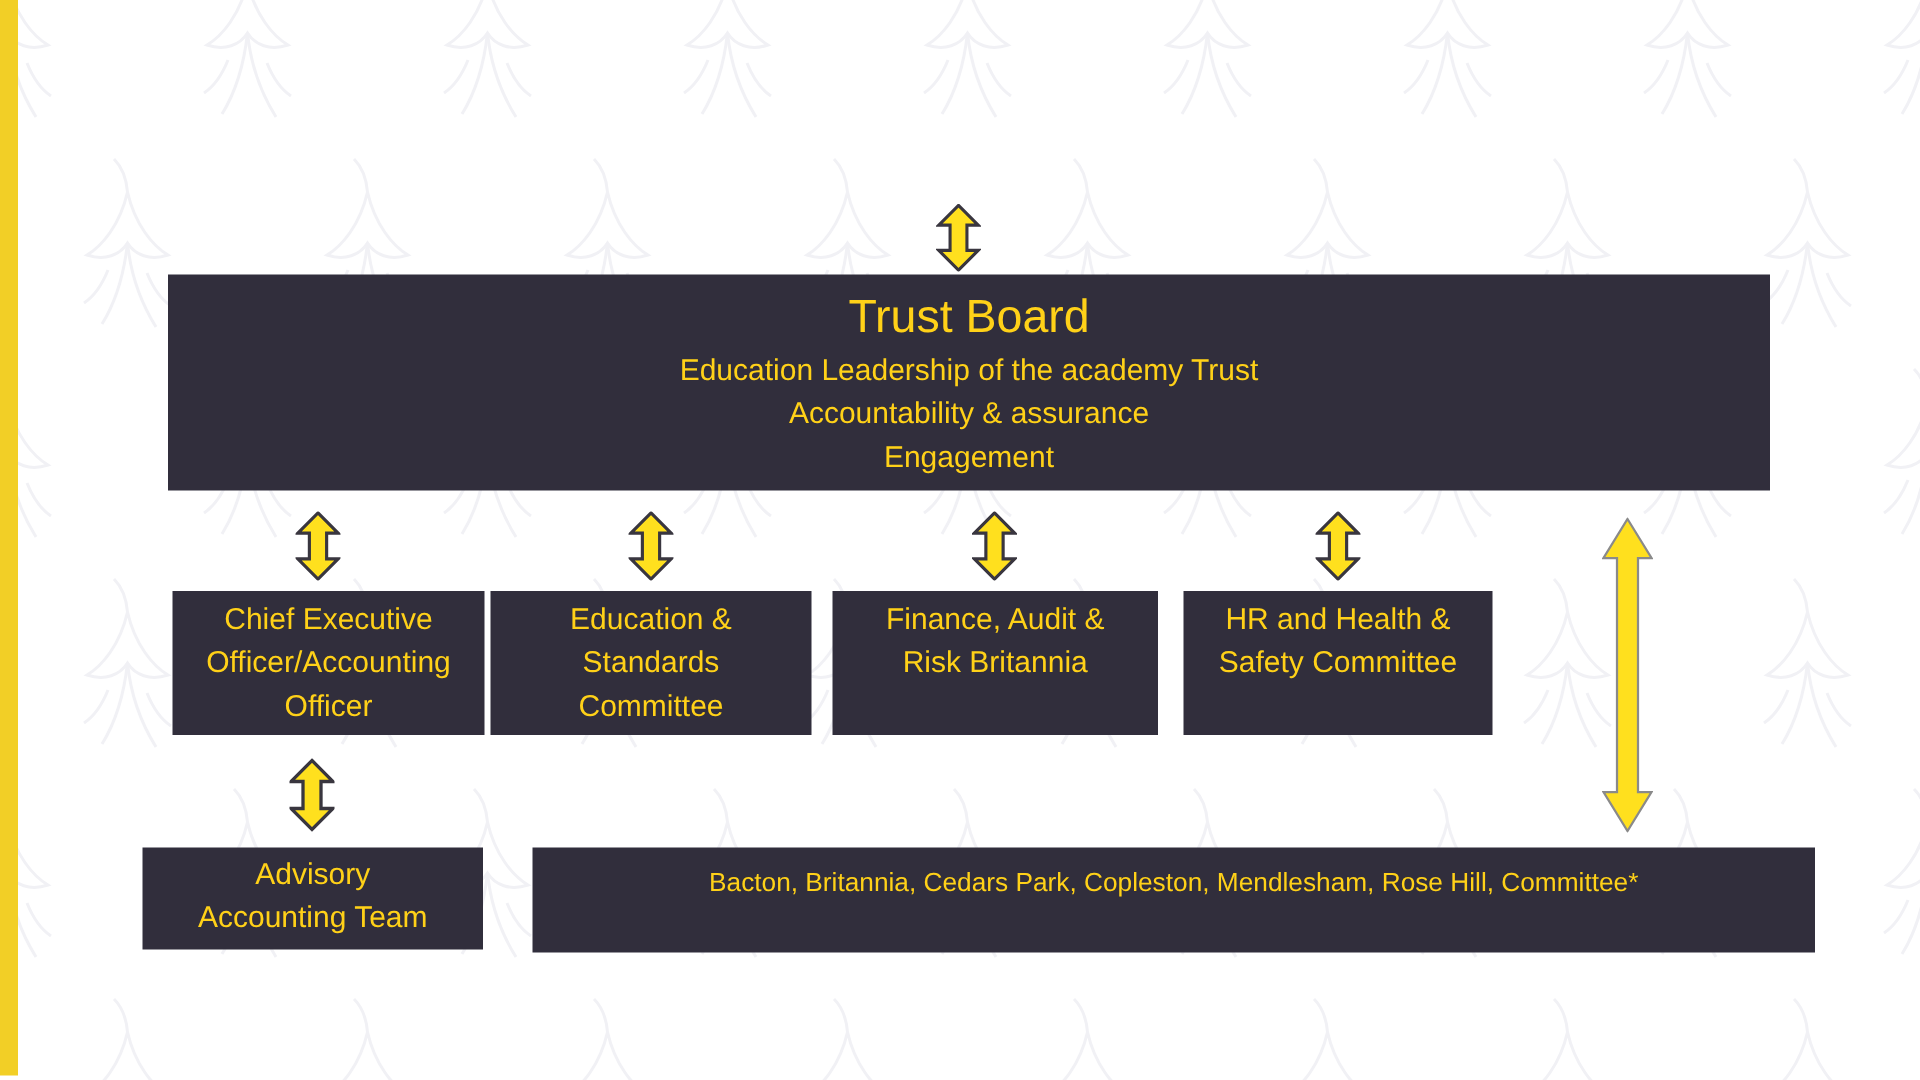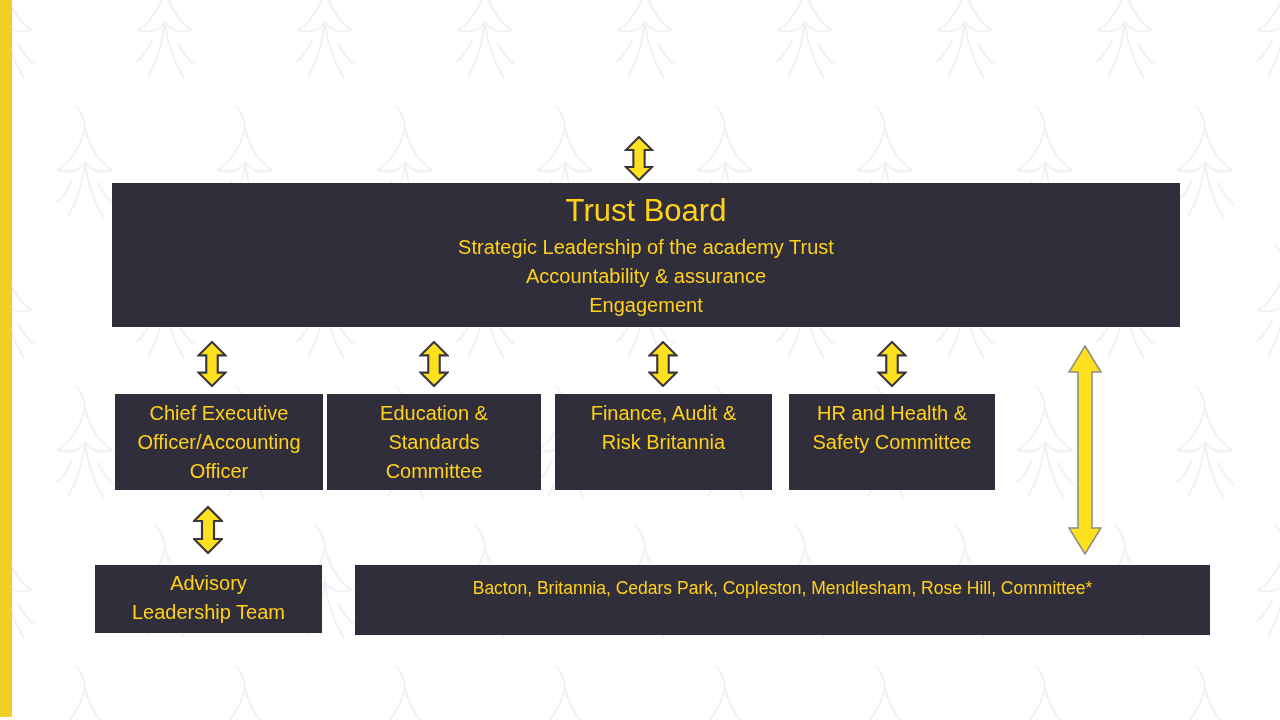--- a/index.html
+++ b/index.html
@@ -157,7 +157,7 @@
 
   <div class="box" id="trust-board-box">
     <div class="tb-title">Trust Board</div>
-    <div class="tb-line">Strategic Leadership of the academy Trust</div>
+    <div class="tb-line">Education Leadership of the academy Trust</div>
     <div class="tb-line">Accountability &amp; assurance</div>
     <div class="tb-line">Engagement</div>
   </div>

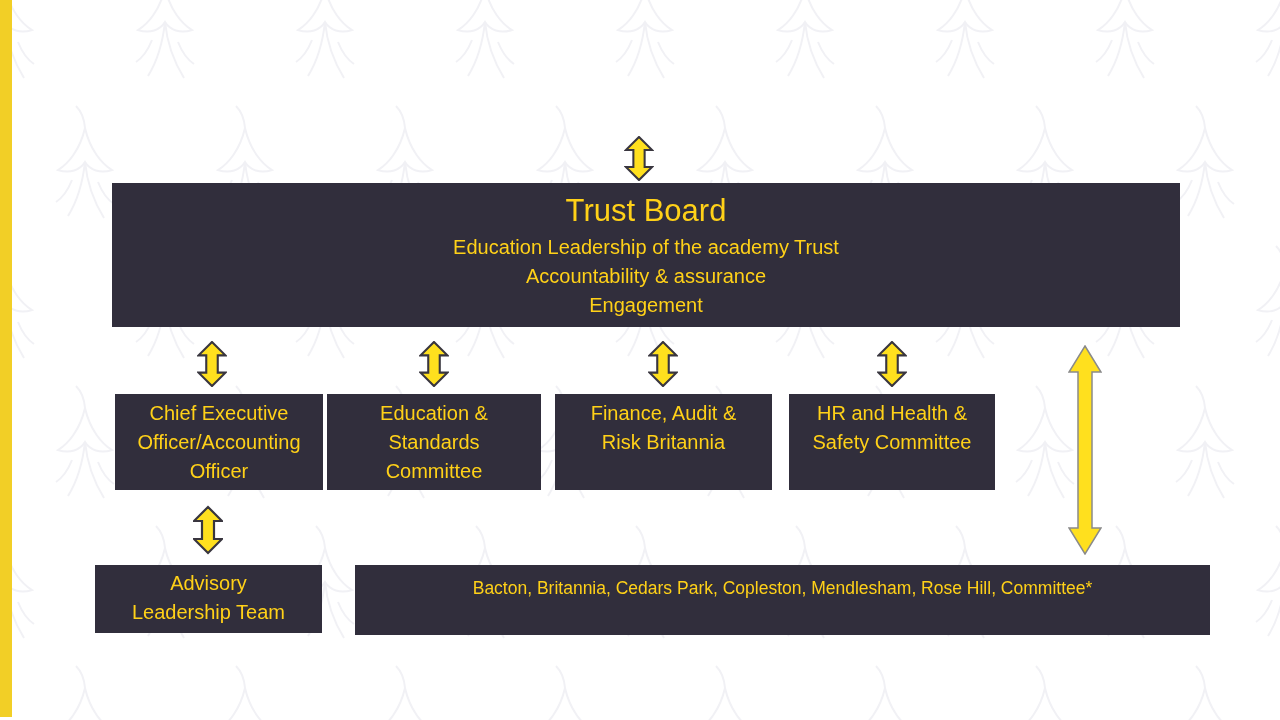--- a/index.html
+++ b/index.html
@@ -216,7 +216,7 @@
 
   <div class="box" id="executive-leadership-box">
     <div>Advisory</div>
-    <div>Leadership Team</div>
+    <div>Accounting Team</div>
   </div>
 
   <div class="box" id="local-advisory-box">

